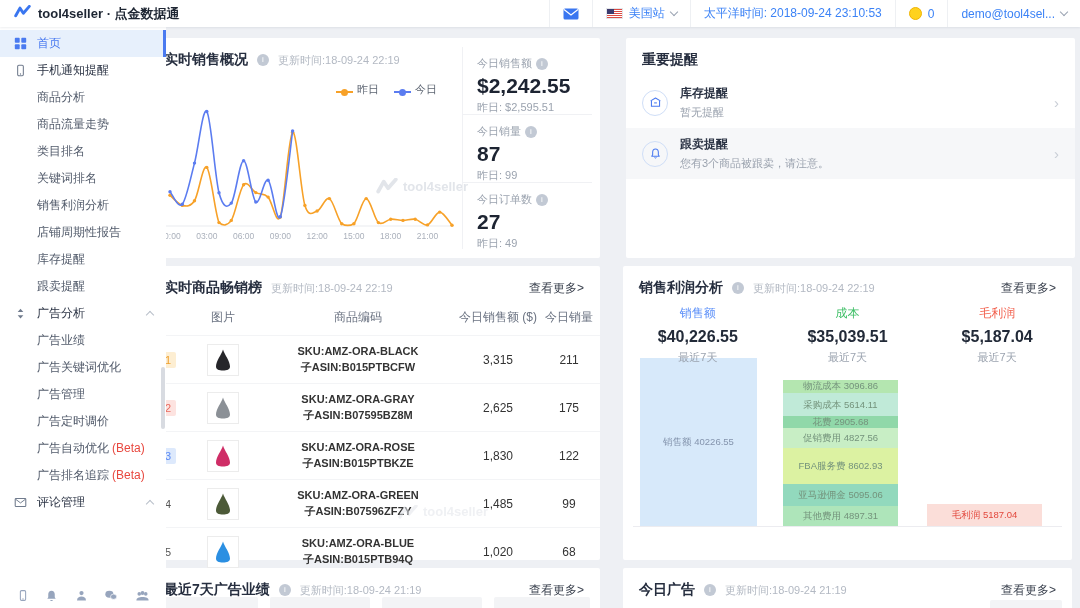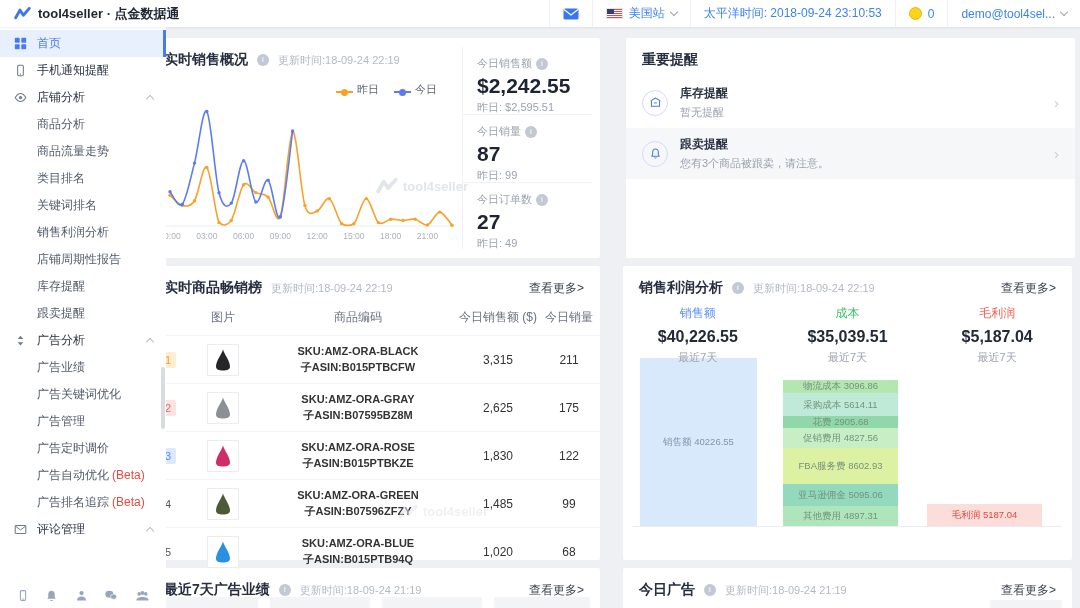--- a/index.html
+++ b/index.html
@@ -8,7 +8,7 @@
 
   
   .topbar{position:absolute;top:0;left:0;right:0;height:27px;background:#fff;display:flex;align-items:center;justify-content:space-between;box-shadow:0 1px 2px rgba(20,30,60,.07);z-index:20}
-  .brand{display:flex;align-items:center;gap:7px;padding-left:14px;font-size:13px;font-weight:bold;color:#1e2633}
+  .brand{display:flex;align-items:flex-start;gap:7px;padding-left:14px;font-size:13px;font-weight:bold;color:#1e2633}
   .top-right{display:flex;height:100%}
   .tr-group{display:flex;align-items:center;gap:6px;padding:0 13px;border-left:1px solid #eef0f3;font-size:12px;color:#3b82f6;cursor:default}
   .caret{width:5px;height:5px;border-right:1.4px solid #9aa3b2;border-bottom:1.4px solid #9aa3b2;transform:rotate(45deg);margin-top:-3px}

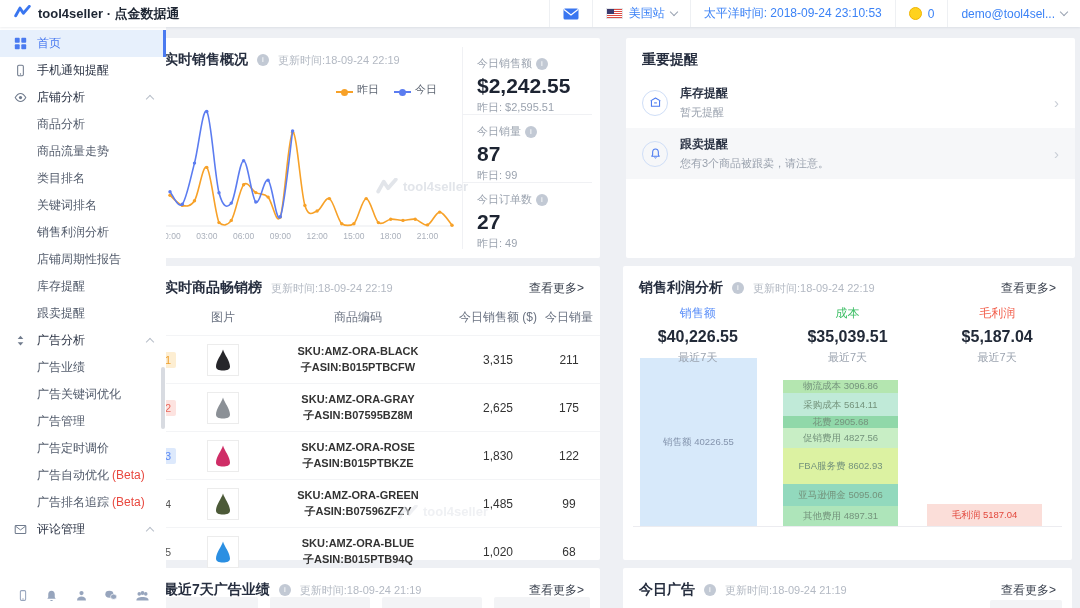--- a/index.html
+++ b/index.html
@@ -161,16 +161,6 @@
             </svg>
           </span>
         <span>手机通知提醒</span>
-      </div>
-      <div class="side-item">
-        <span class="si-icon">
-            <svg width="13" height="13" viewBox="0 0 16 16">
-              <path d="M1.5 8 C3.5 4.5 6 3 8 3 C10 3 12.5 4.5 14.5 8 C12.5 11.5 10 13 8 13 C6 13 3.5 11.5 1.5 8 Z" fill="none" stroke="currentColor" stroke-width="1.3"></path>
-              <circle cx="8" cy="8" r="2" fill="currentColor"></circle>
-            </svg>
-          </span>
-        <span>店铺分析</span>
-        <span class="chev-up"></span>
       </div>
       <div class="side-child"><span>商品分析</span></div>
       <div class="side-child"><span>商品流量走势</span></div>

